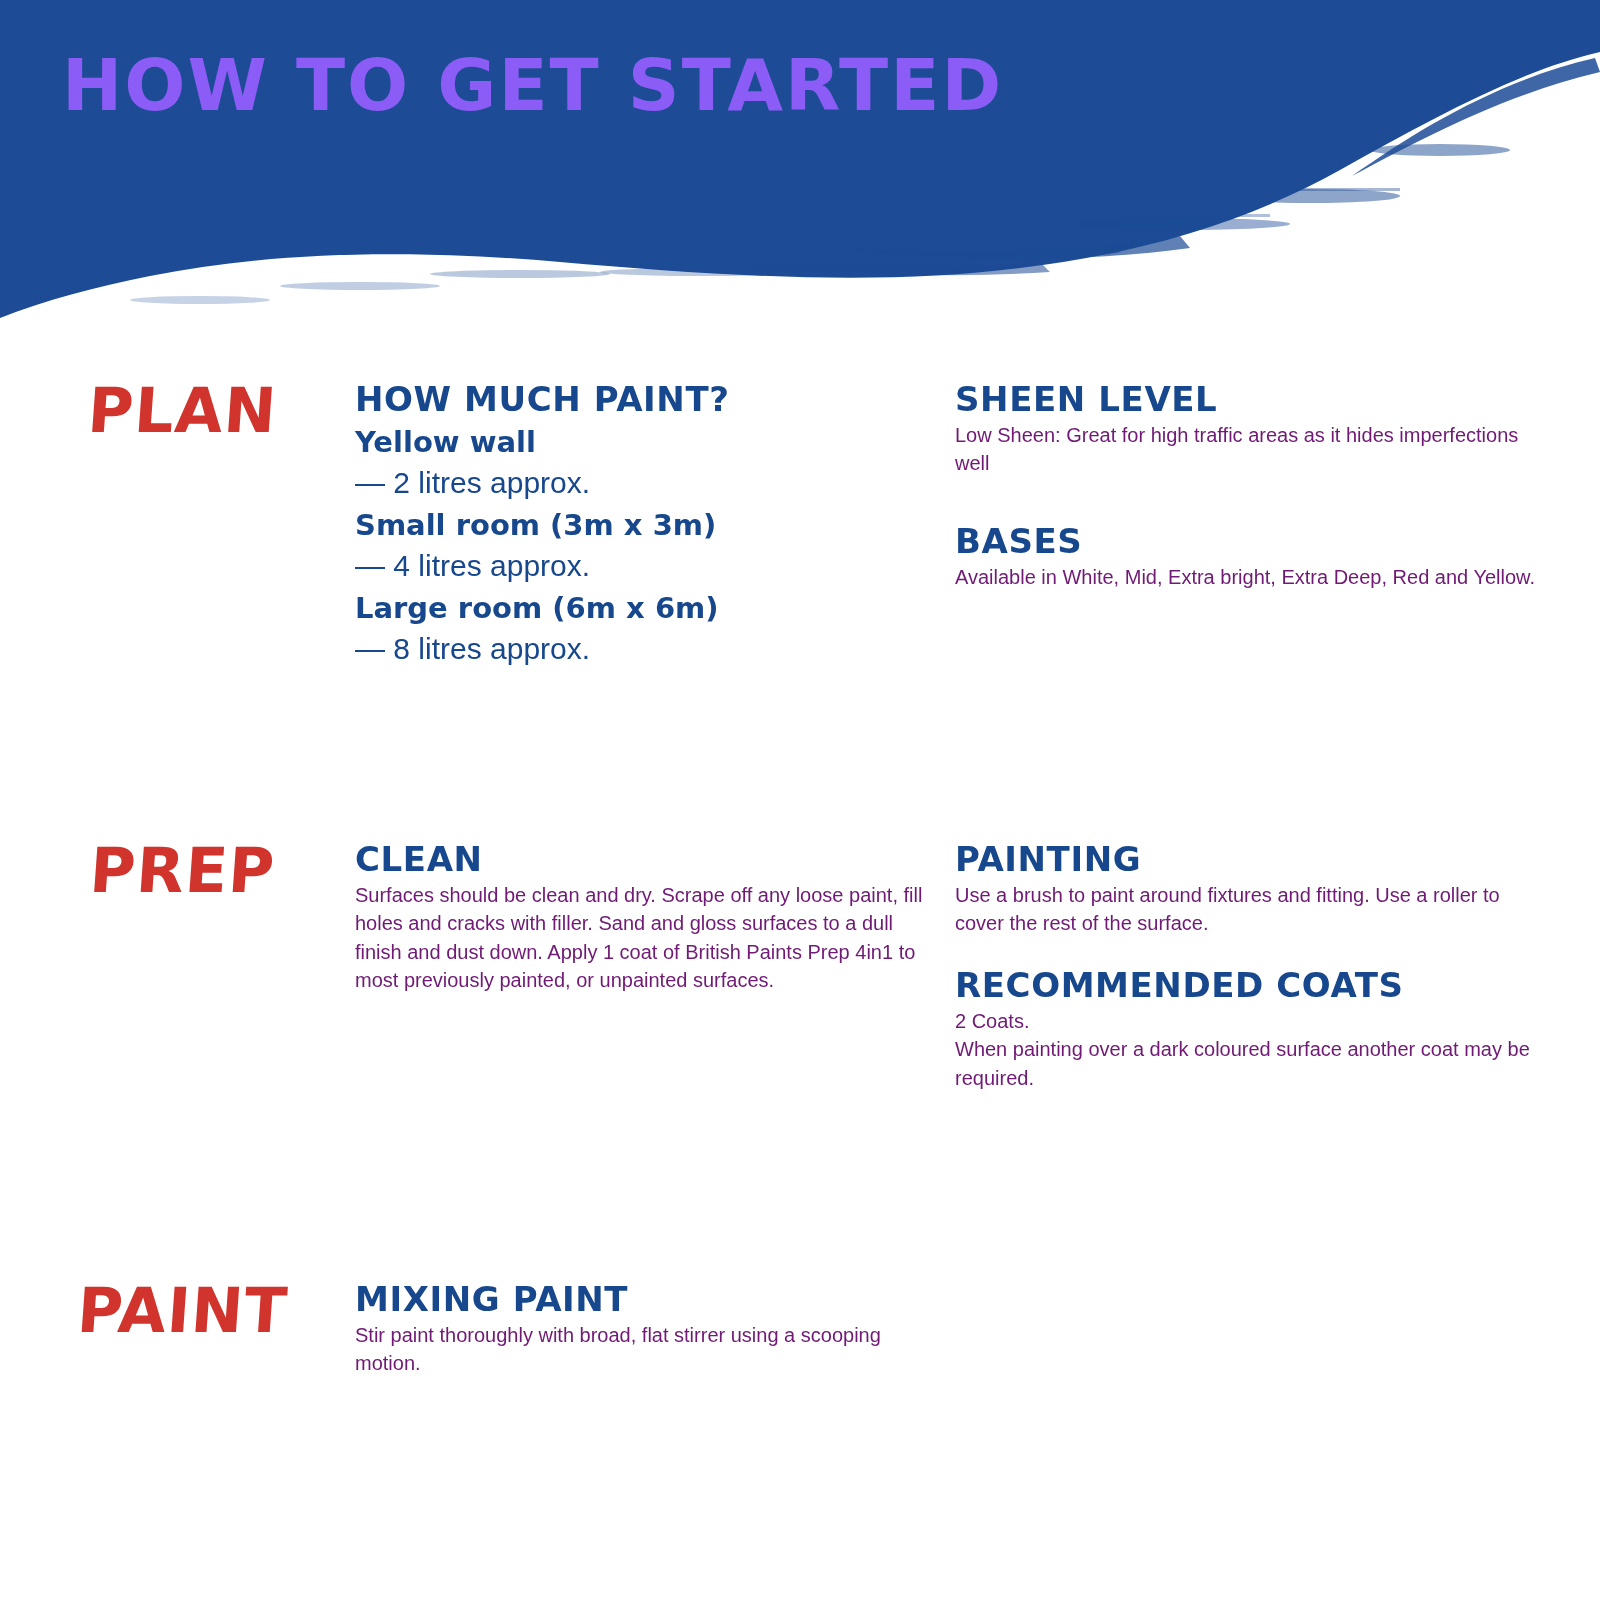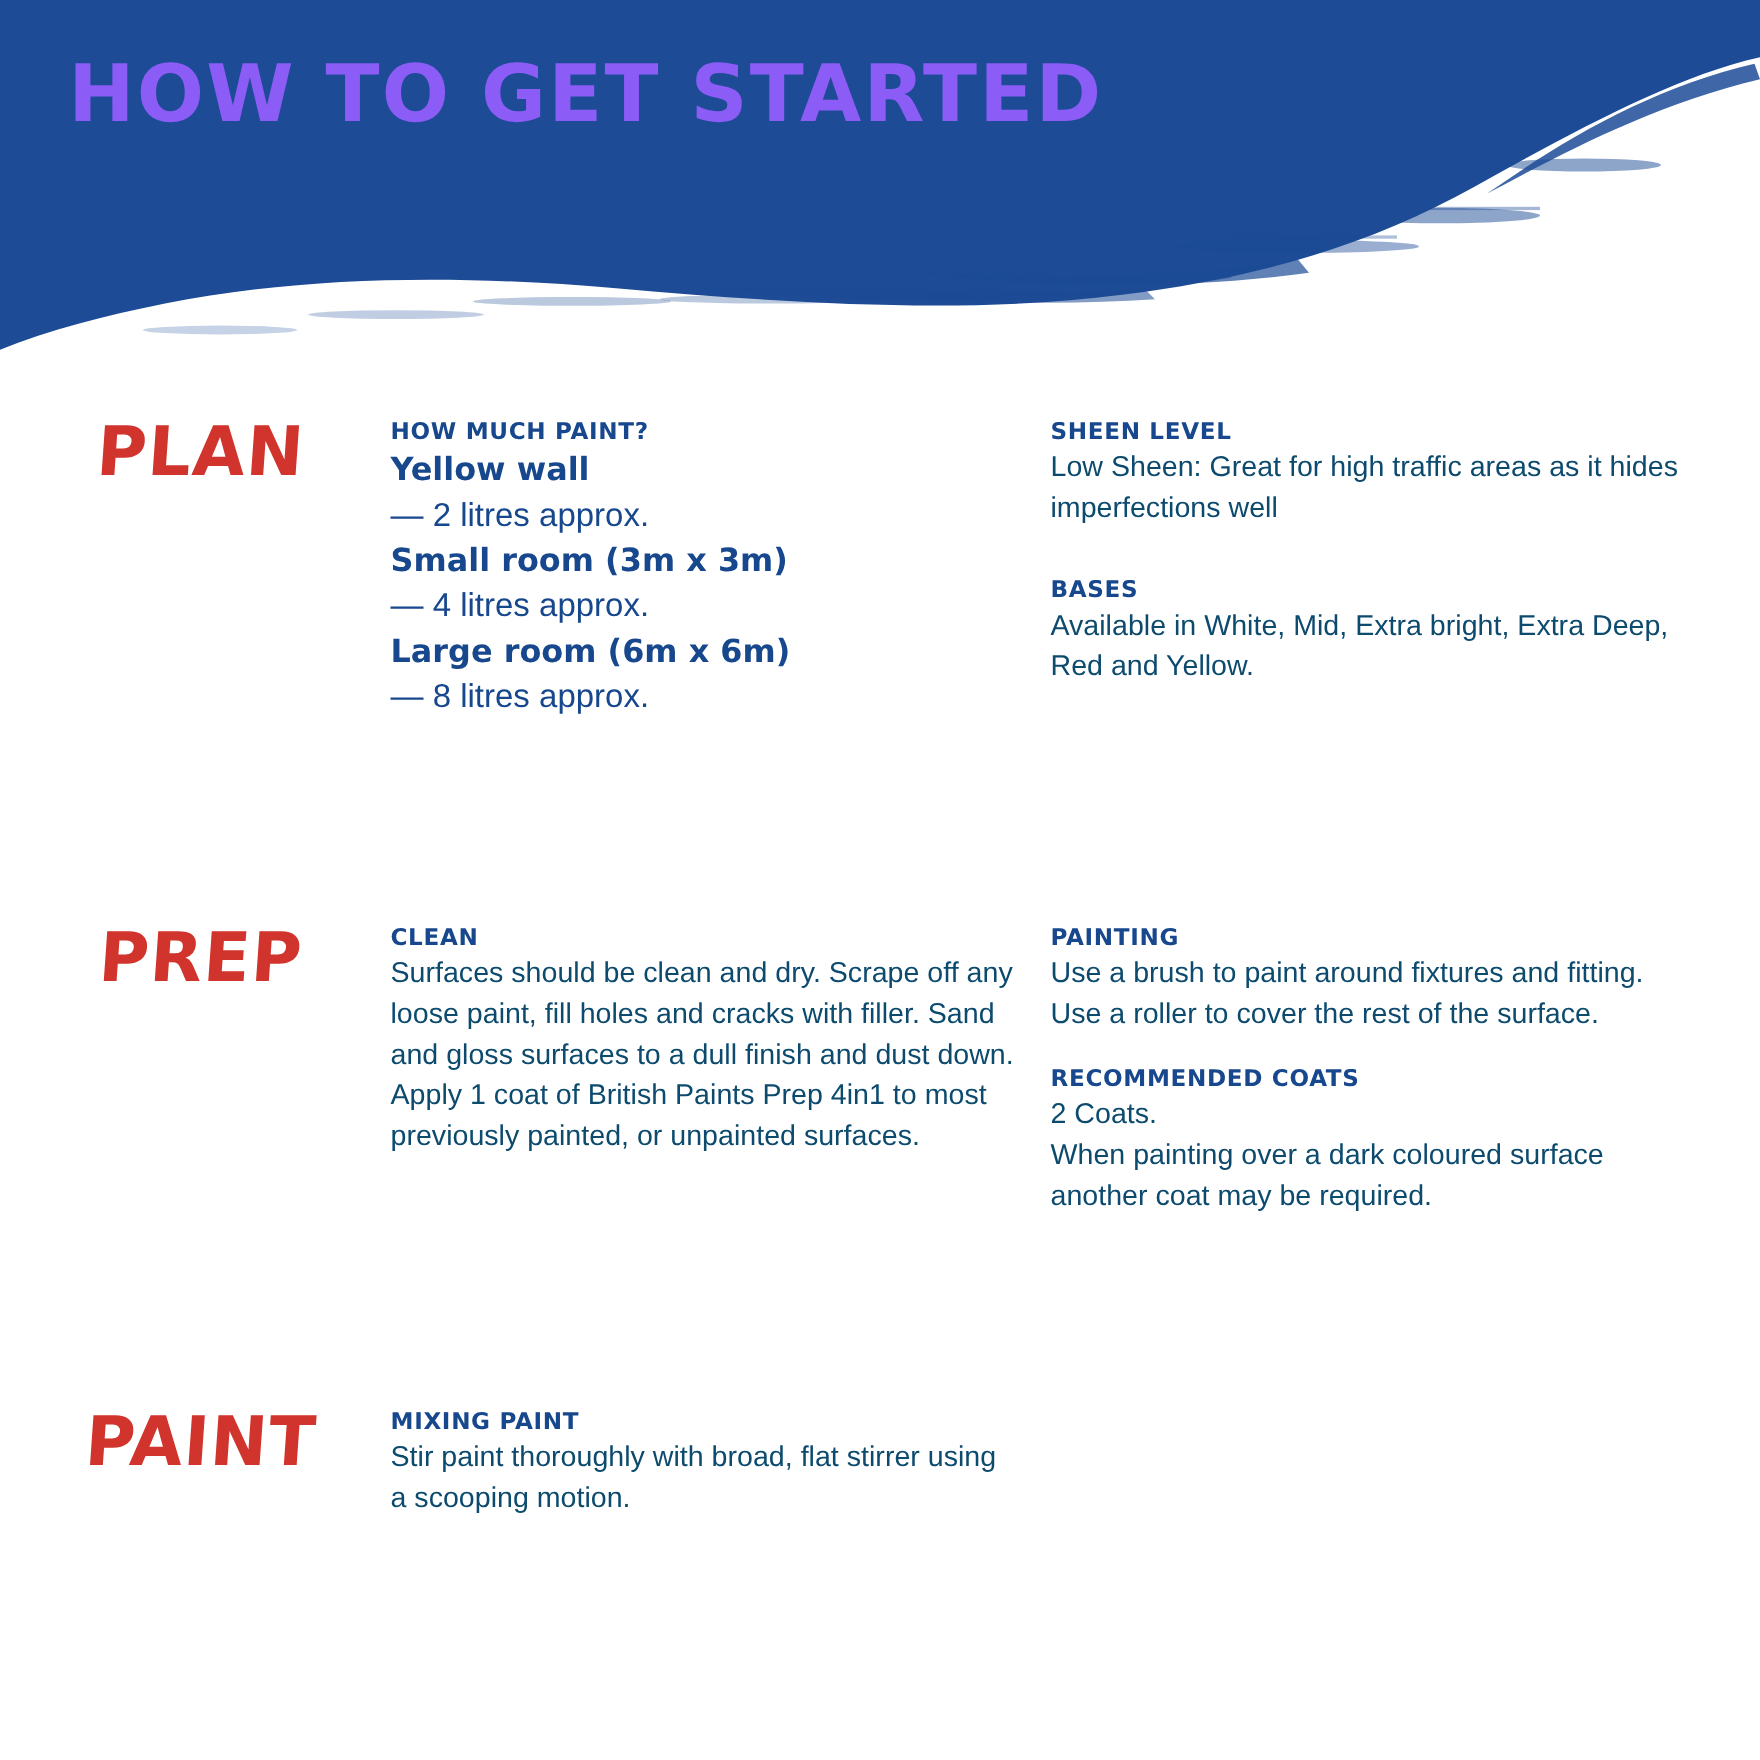--- a/index.html
+++ b/index.html
@@ -87,7 +87,7 @@
     color: #17478c;
     font-family: "DejaVu Sans", sans-serif;
     font-weight: bold;
-    font-size: 21px;
+    font-size: 34px;
     letter-spacing: 0.6px;
     line-height: 1.15;
   }

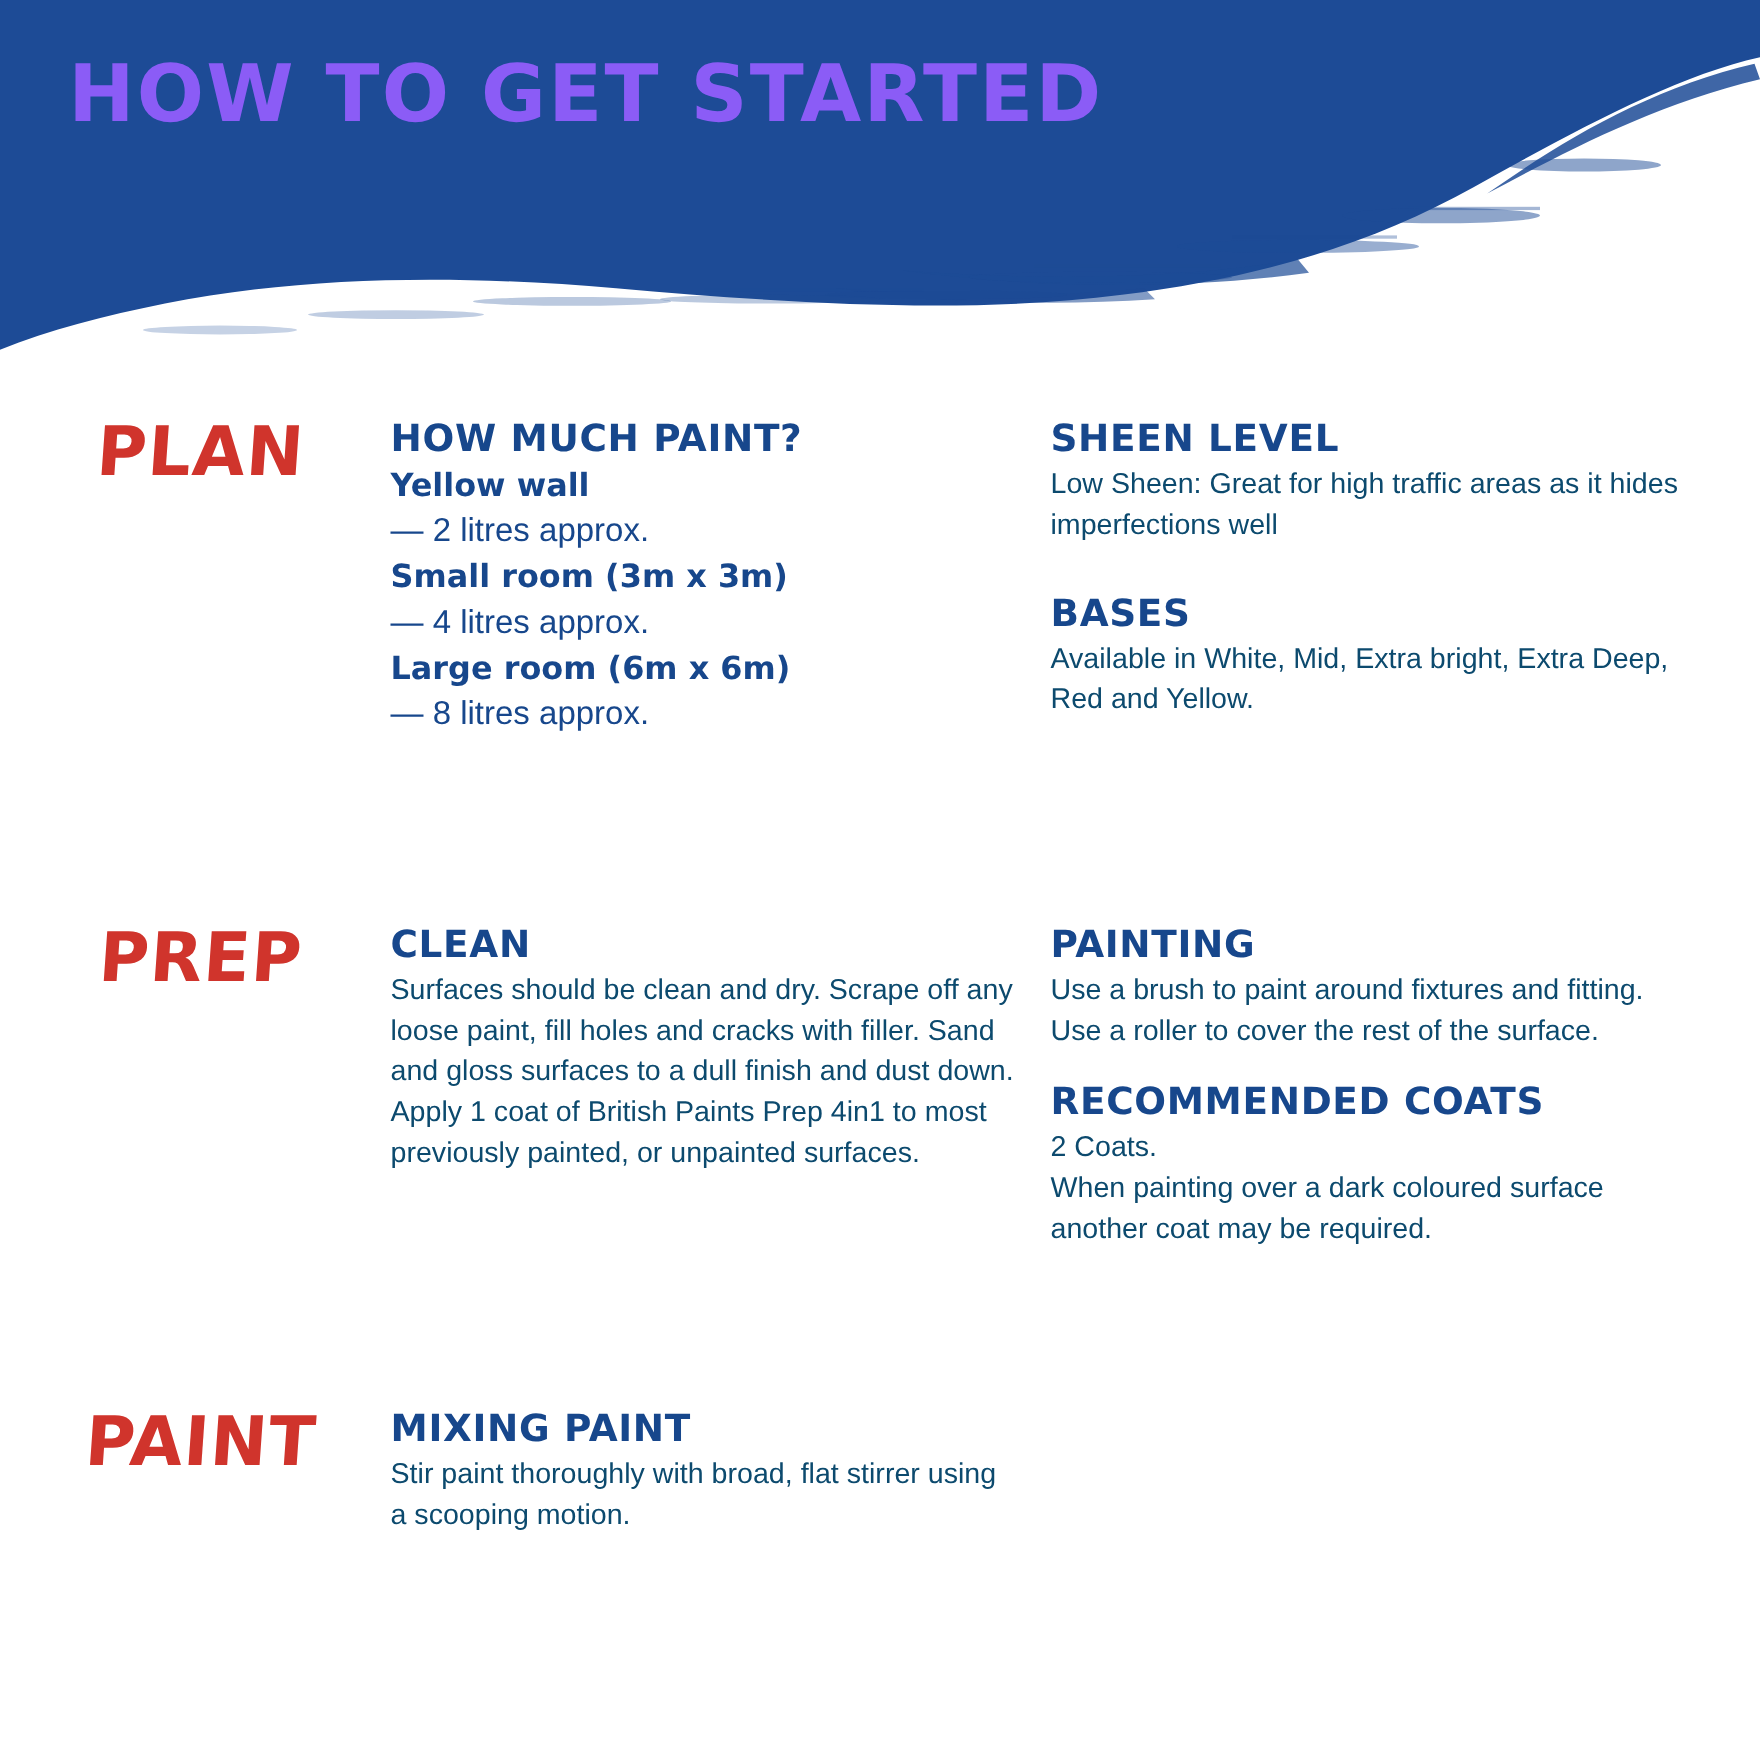--- a/index.html
+++ b/index.html
@@ -100,8 +100,8 @@
   }
   p.body {
     margin: 0;
-    color: #0c4a6e;
-    font-size: 26px;
+    color: #701a75;
+    font-size: 20px;
     line-height: 1.42;
     font-family: "Liberation Sans", sans-serif;
   }

